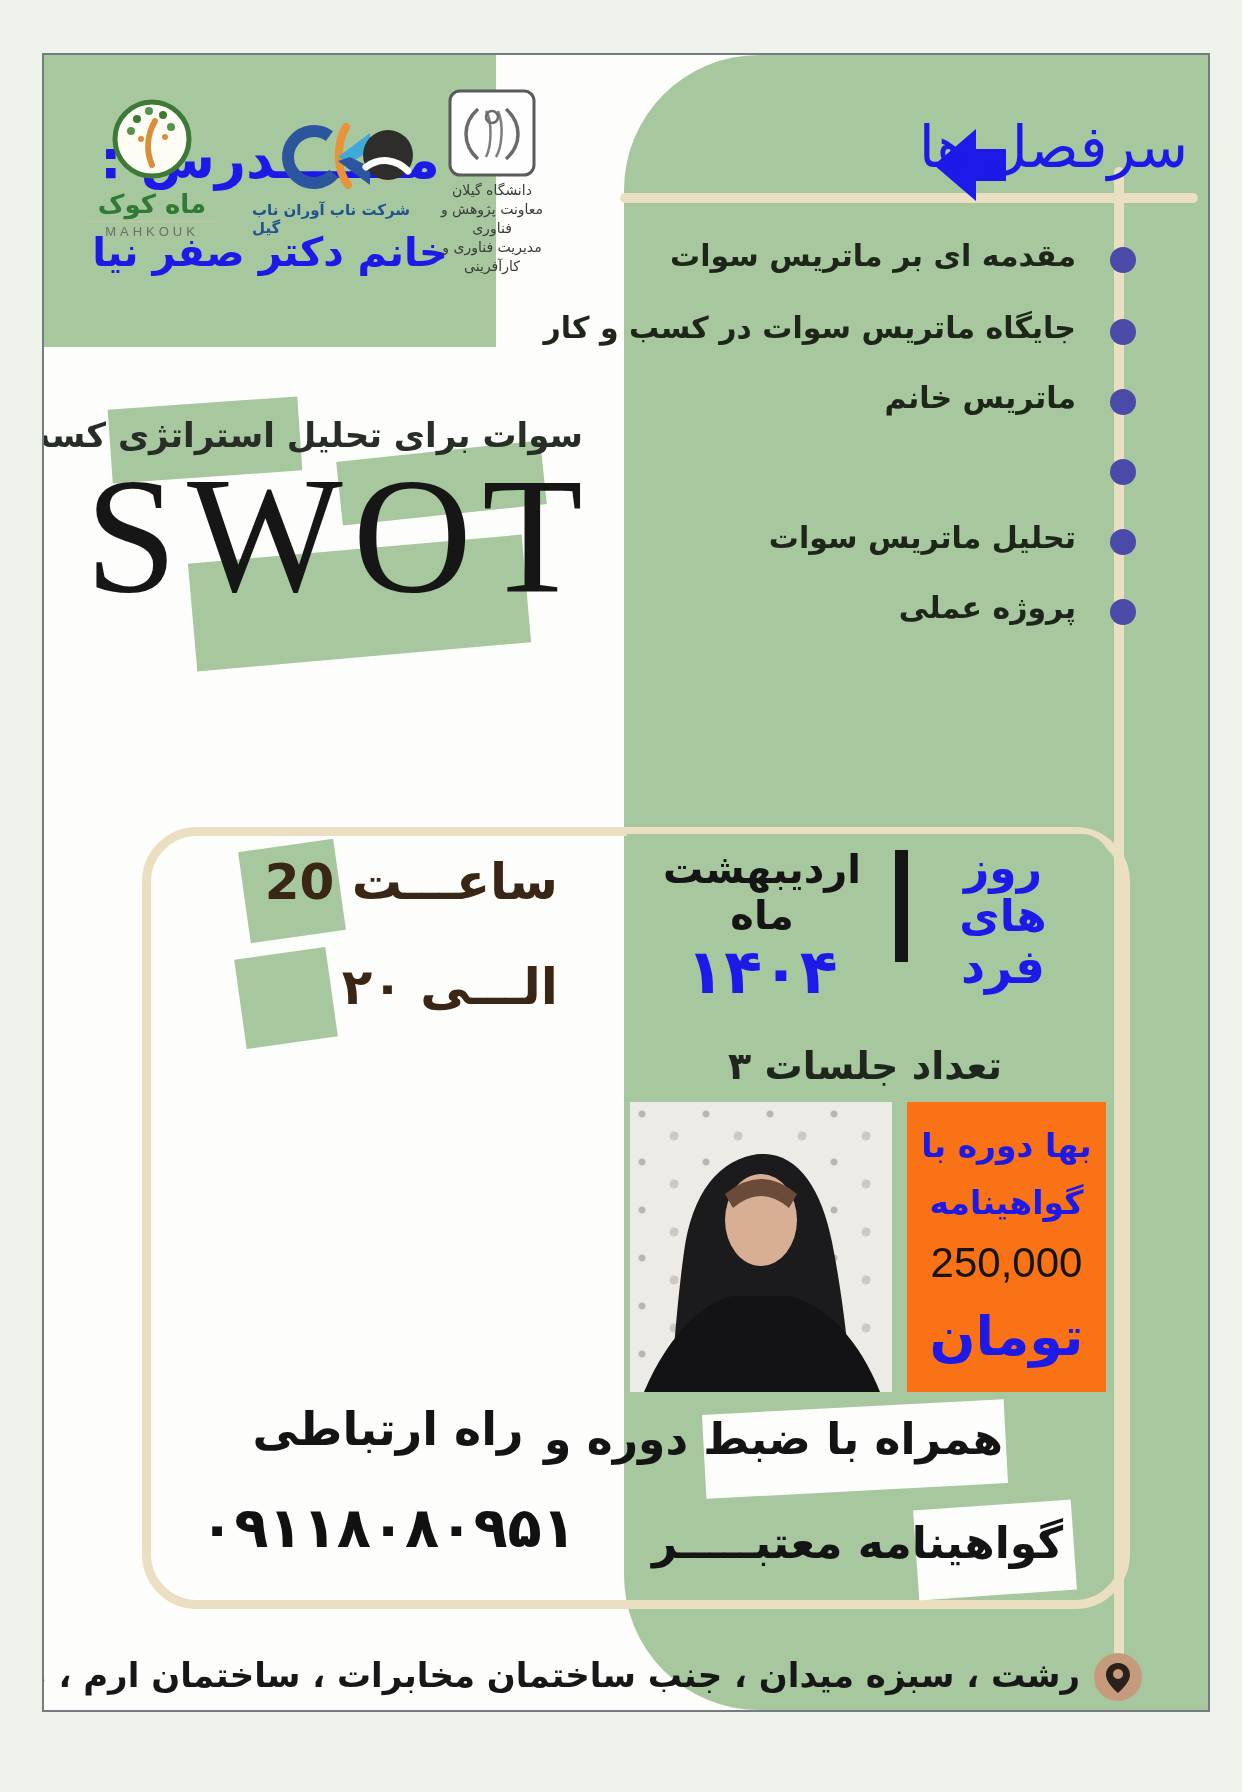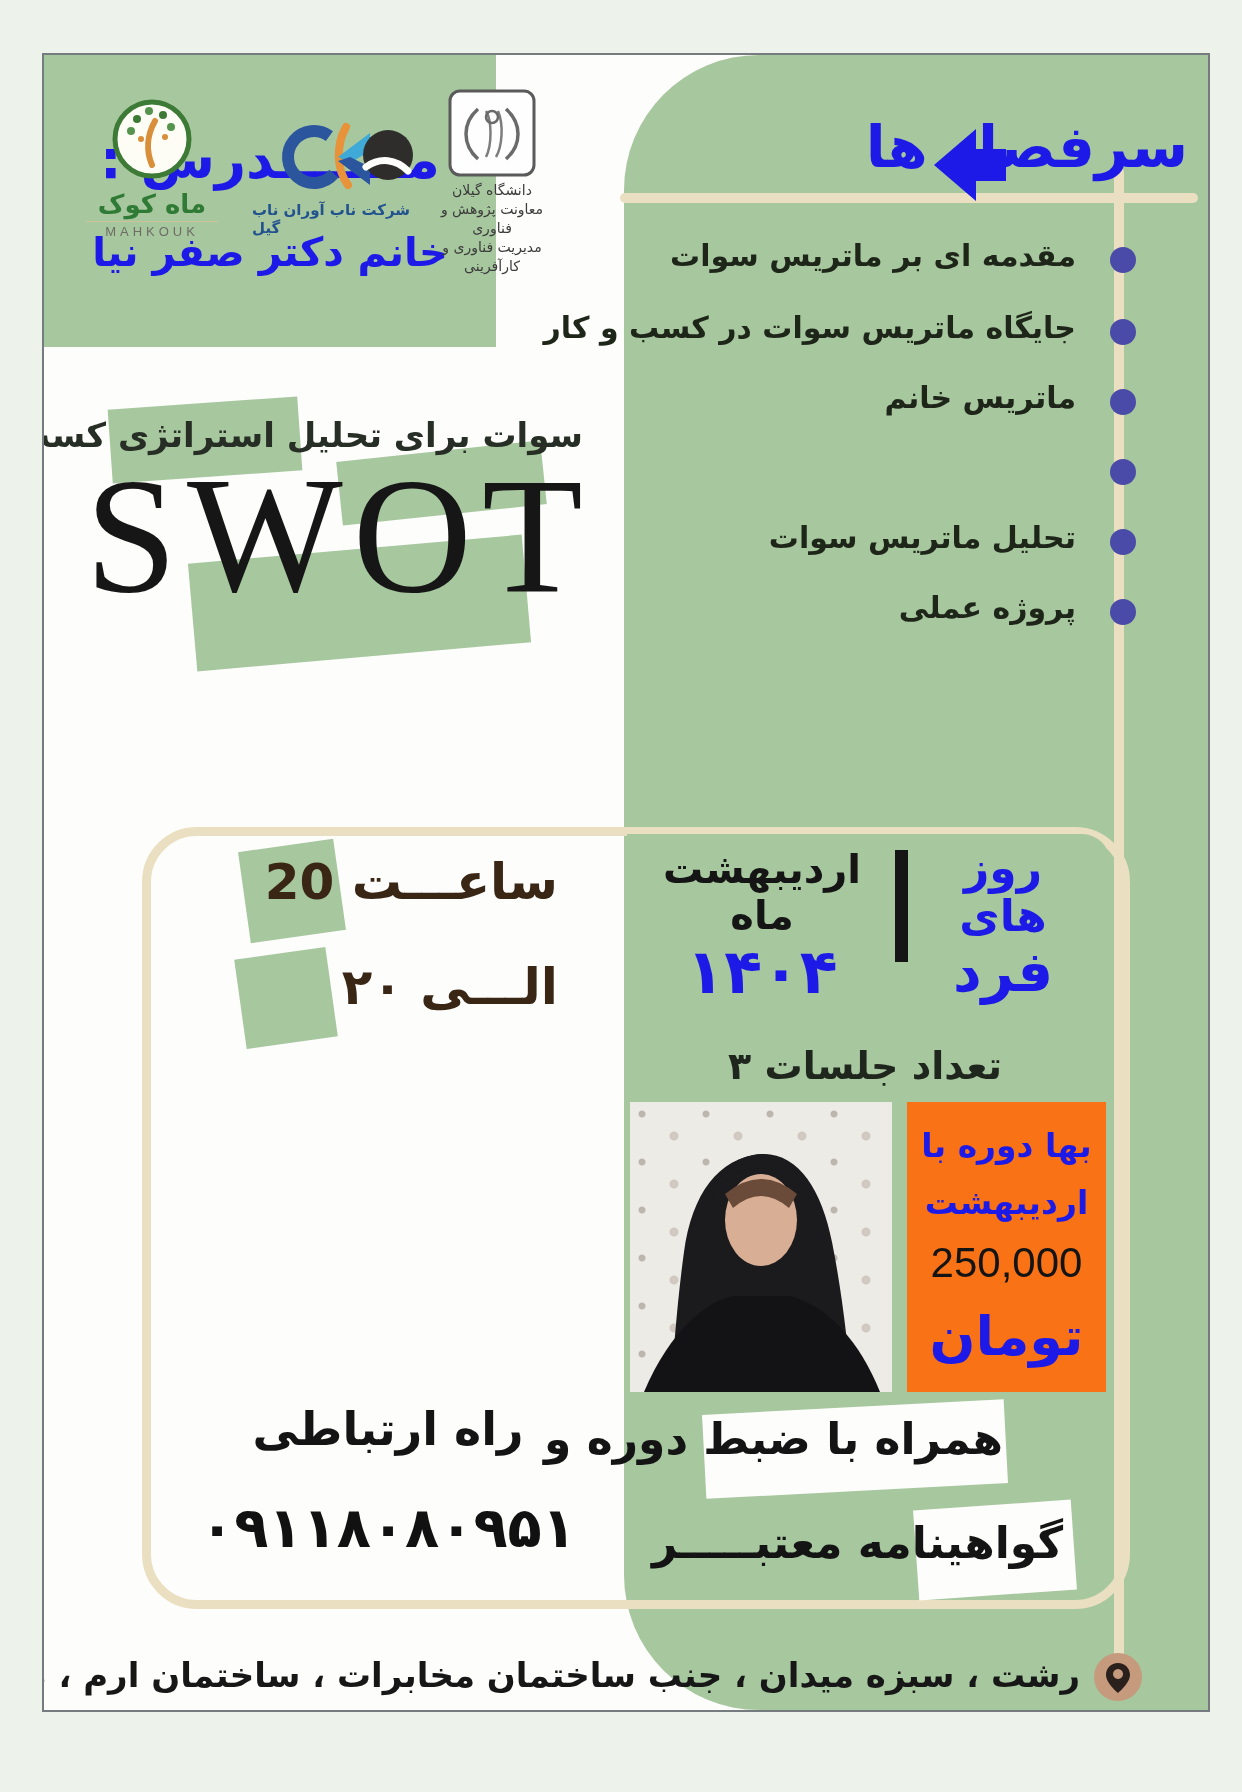--- a/index.html
+++ b/index.html
@@ -16,7 +16,7 @@
   .title-underline{left:576px;top:138px;width:578px;height:10px;border-radius:5px;}
   .band-frame{left:98px;top:772px;width:988px;height:782px;border:9px solid #eadfc0;
               border-radius:55px;box-sizing:border-box;background:transparent;}
-  .topics-title{right:20px;top:58px;font-size:58px;font-weight:bold;color:#1d1ae8;}
+  .topics-title{right:20px;top:58px;font-size:58px;font-weight:normal;color:#1d1ae8;}
   .topic-item{right:132px;font-size:30px;font-weight:bold;color:#1e2619;white-space:nowrap;}
   .bullet{left:1066px;width:26px;height:26px;border-radius:50%;background:#4a4aa8;}
   .quad{background:#a7c79e;}

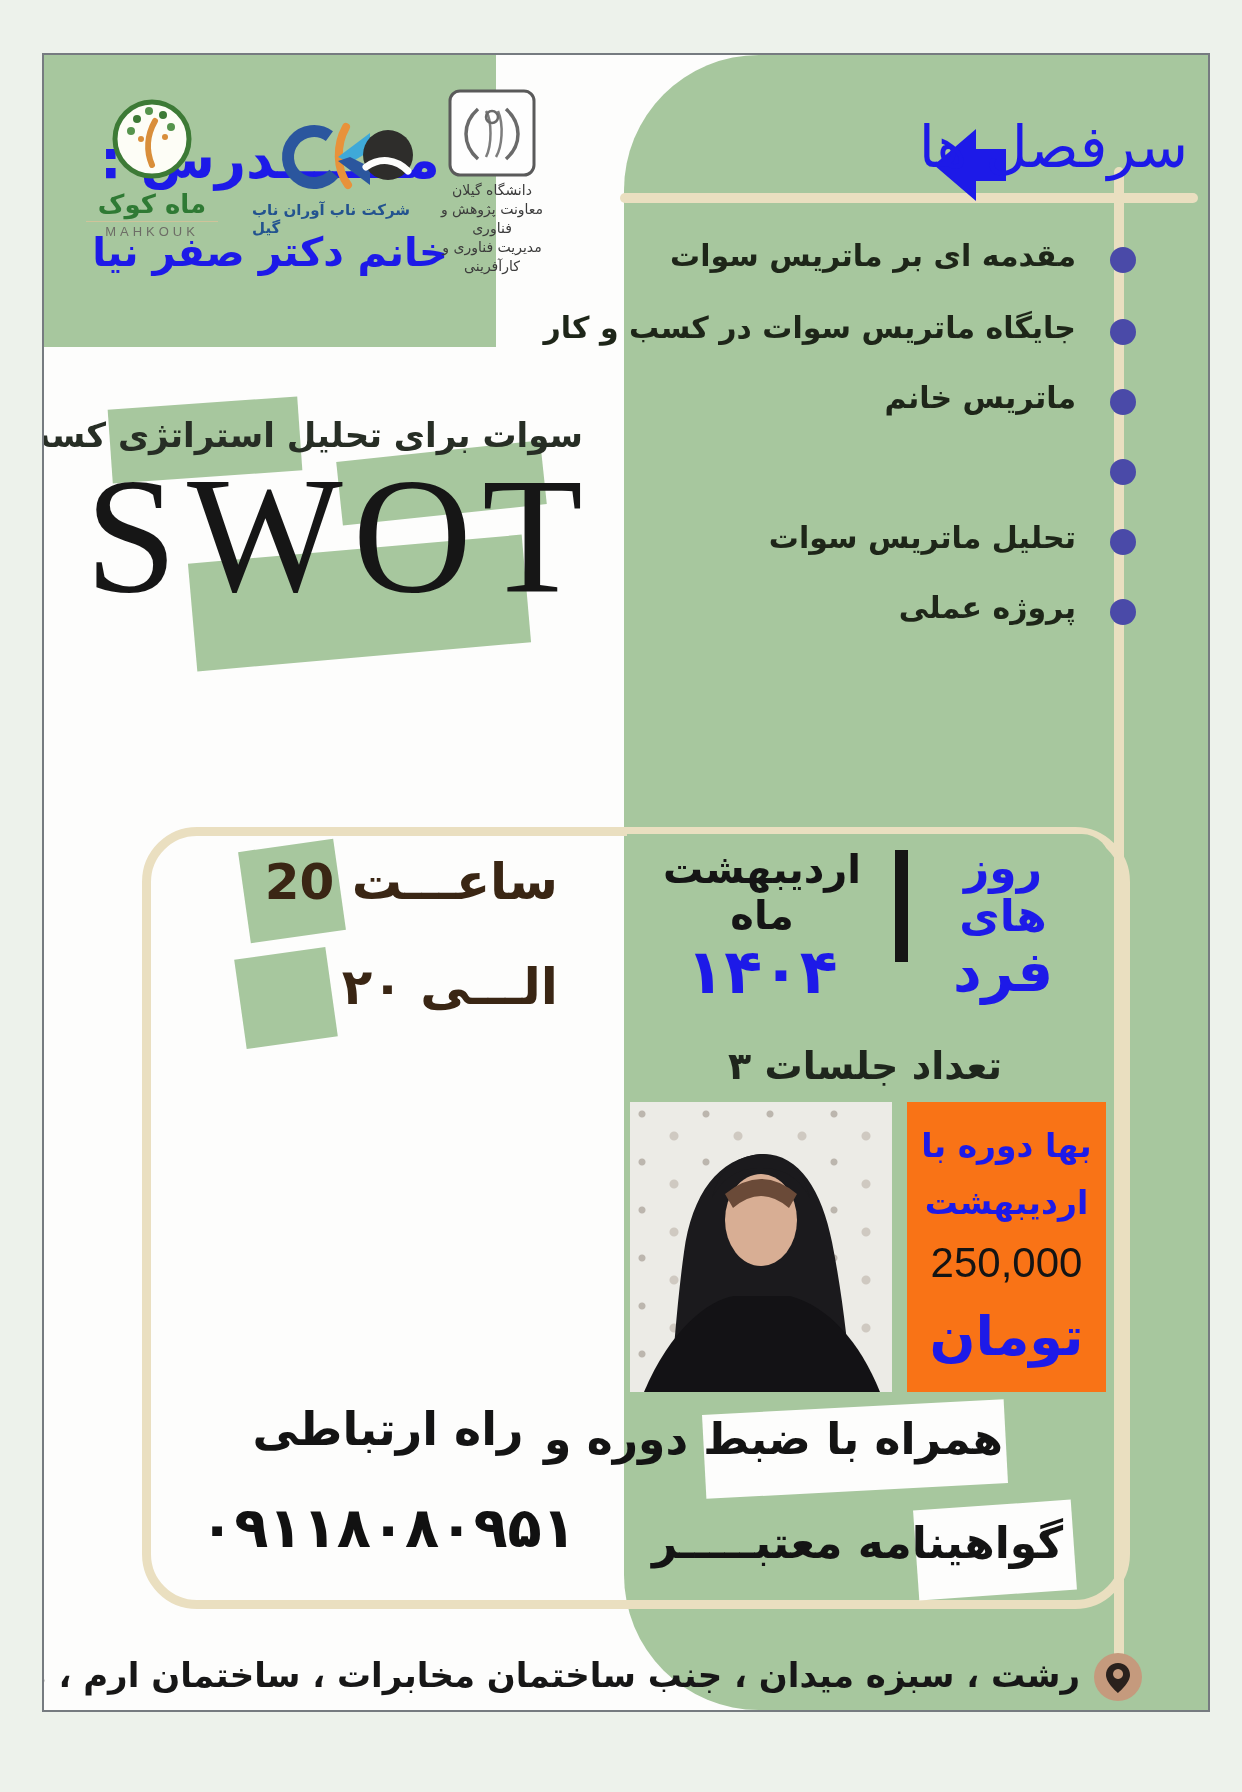--- a/index.html
+++ b/index.html
@@ -34,7 +34,7 @@
   .date-box{left:583px;top:779px;width:483px;height:268px;background:#a7c79e;border-radius:0 28px 0 0;}
   .days-col{position:absolute;top:10px;right:22px;width:170px;text-align:center;color:#1d1ae8;font-weight:bold;}
   .days-l1{font-size:44px;line-height:1.1;}
-  .days-l2{font-size:56px;line-height:1.1;}
+  .days-l2{font-size:47px;line-height:1.1;}
   .date-bar{position:absolute;top:16px;right:202px;width:13px;height:112px;background:#151515;}
   .month-col{position:absolute;top:12px;right:228px;width:240px;text-align:center;}
   .month-t{font-size:40px;font-weight:bold;color:#151515;line-height:1.15;}

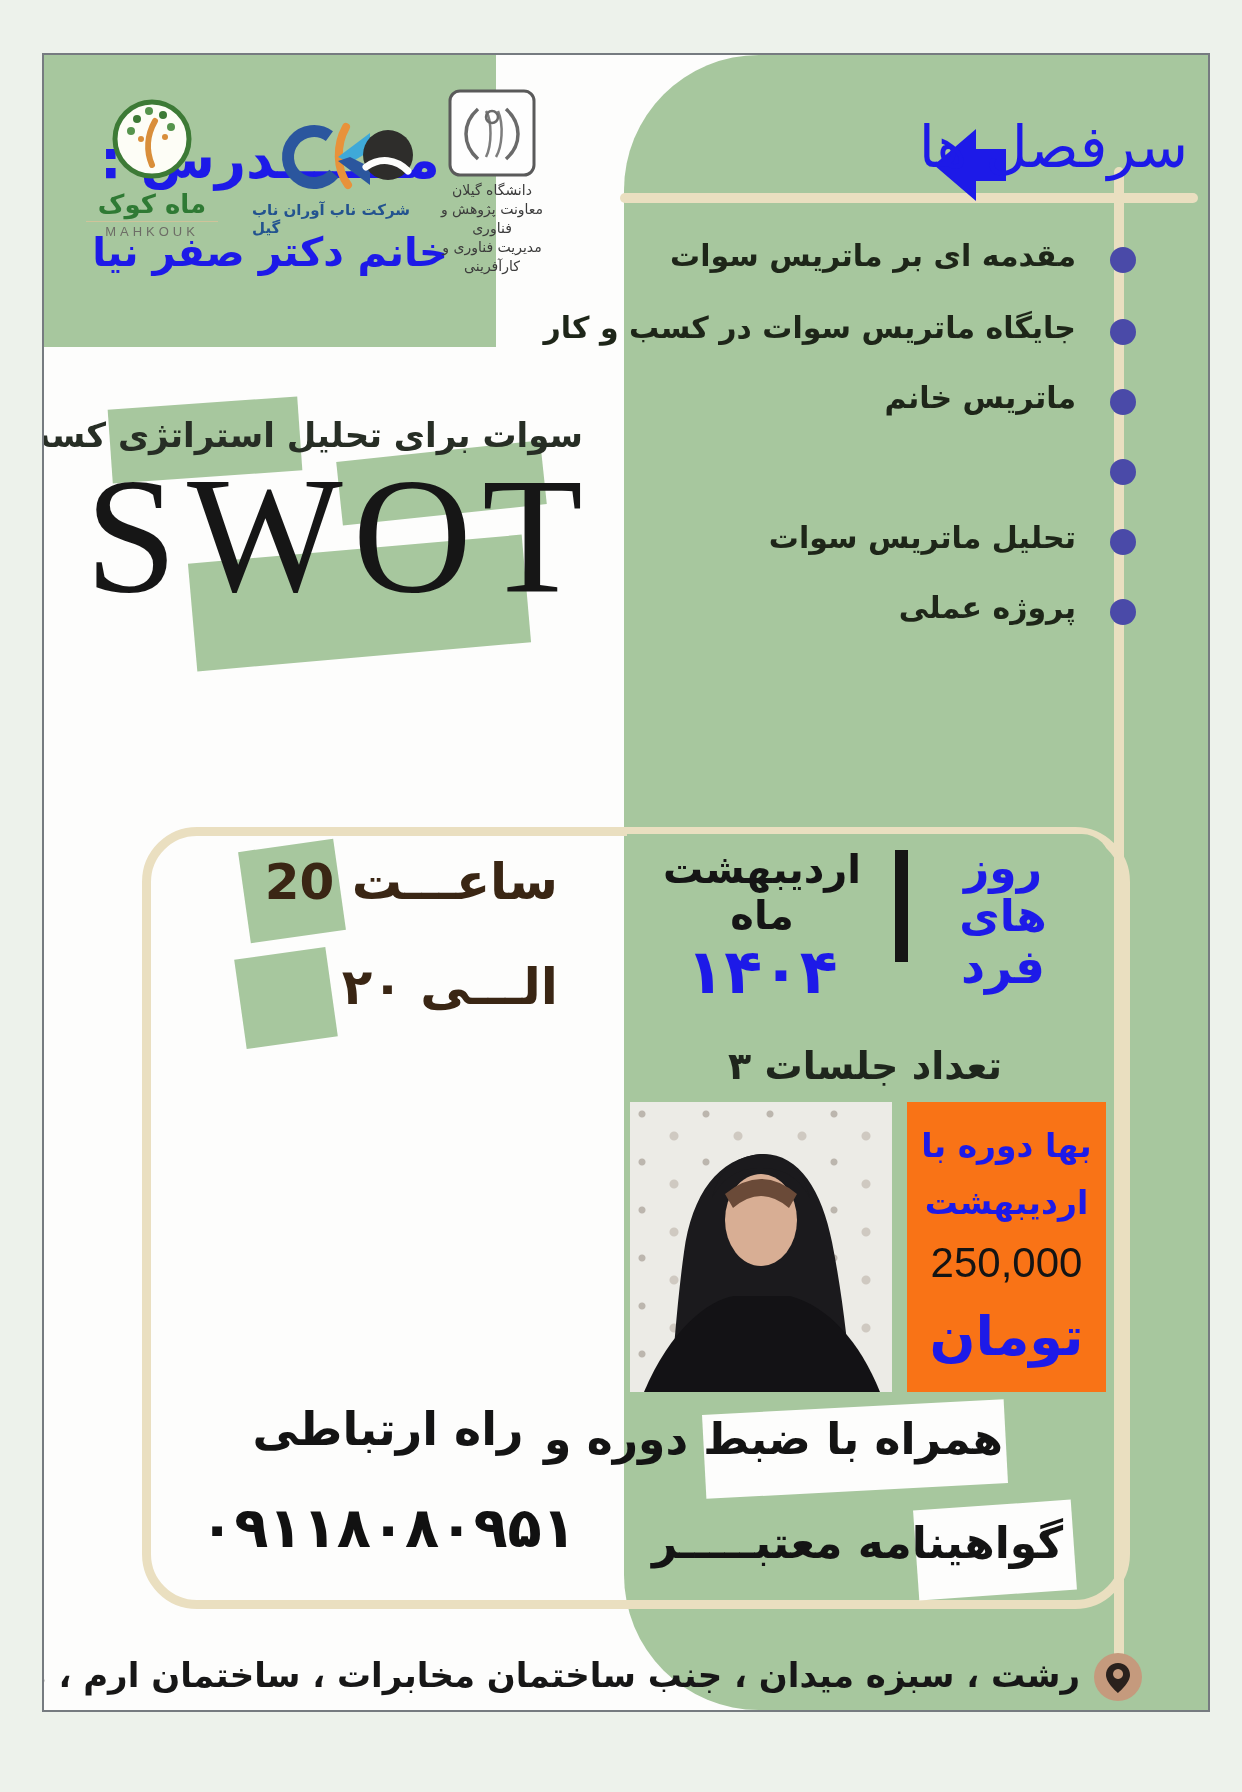--- a/index.html
+++ b/index.html
@@ -177,7 +177,7 @@
 
     <div class="price-box abs">
       <div class="price-l1 rtl">بها دوره با</div>
-      <div class="price-l2 rtl">اردیبهشت</div>
+      <div class="price-l2 rtl">گواهینامه</div>
       <div class="price-amt">250,000</div>
       <div class="price-cur rtl">تومان</div>
     </div>

